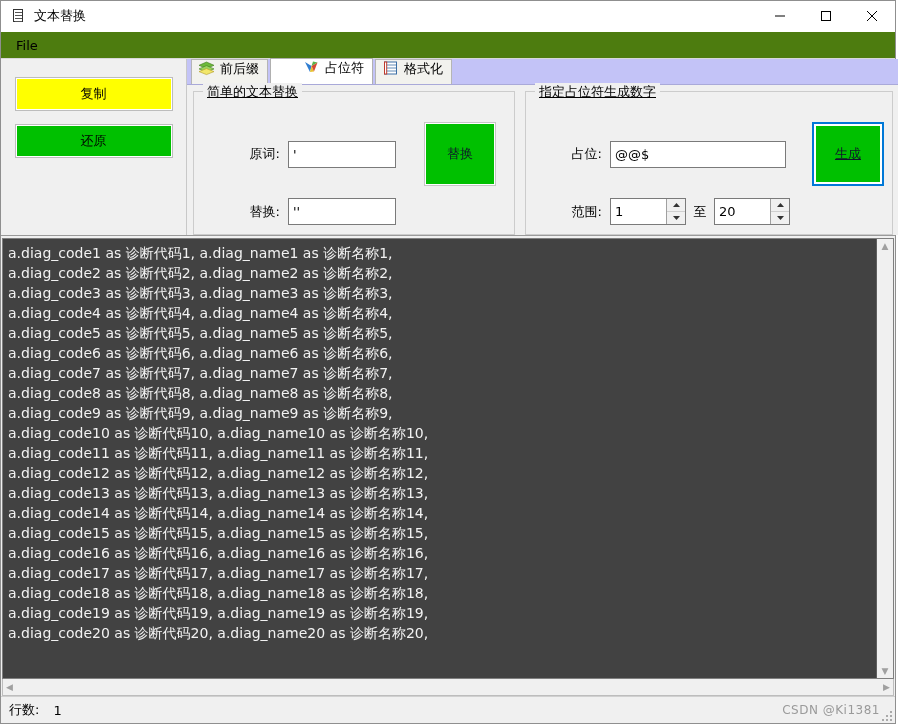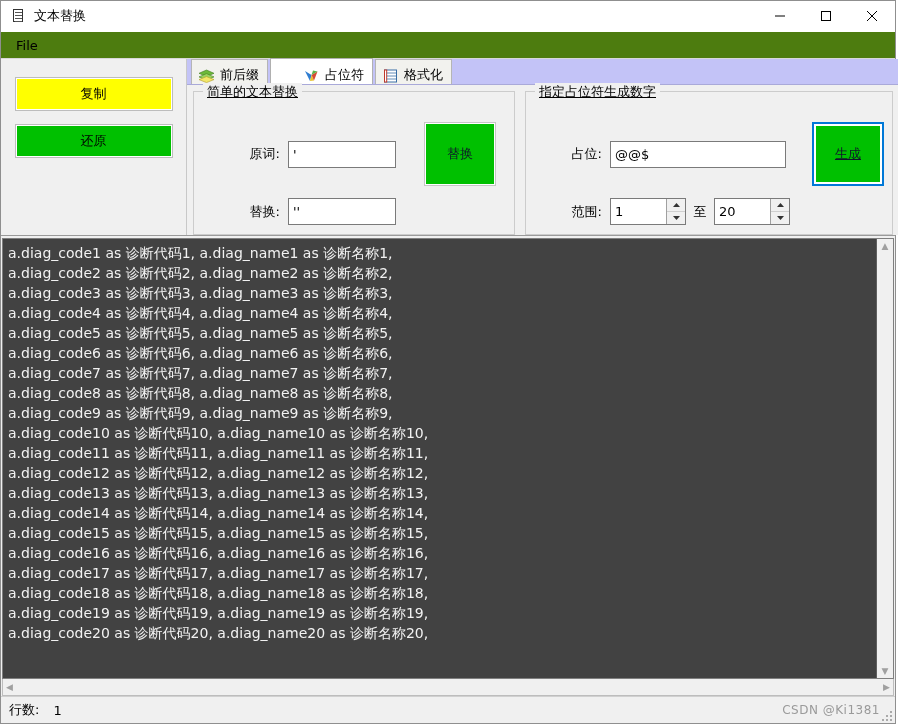--- a/index.html
+++ b/index.html
@@ -133,7 +133,7 @@
   }
   .tab {
     height: 25px;
-    display: flex; align-items: flex-end;
+    display: flex; align-items: flex-start;
     padding: 0 8px 0 6px;
     font-size: 13px;
     color: #000;

